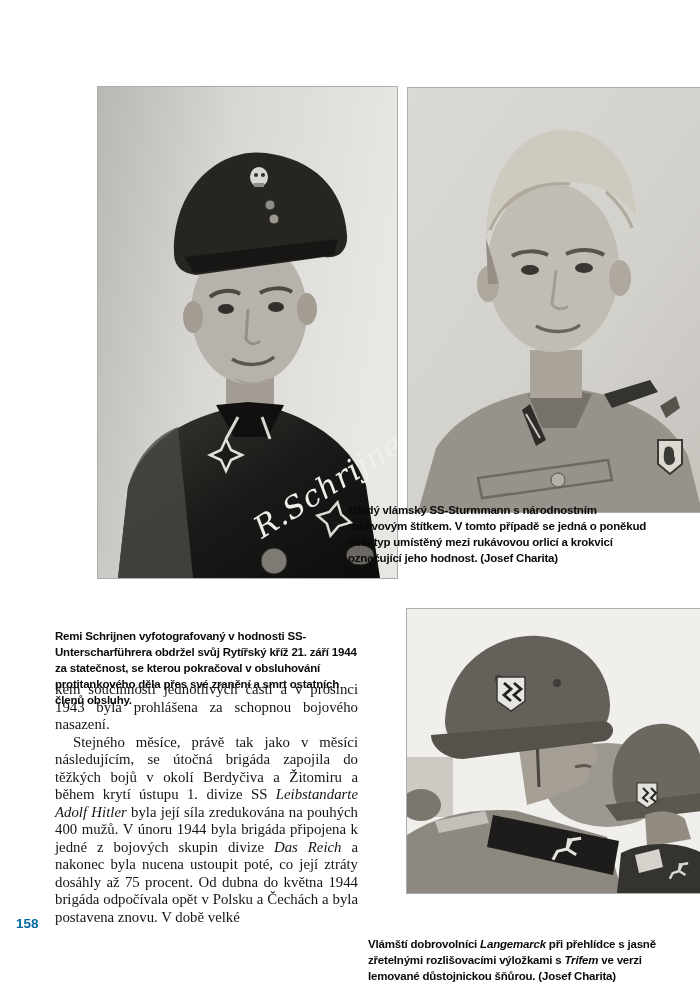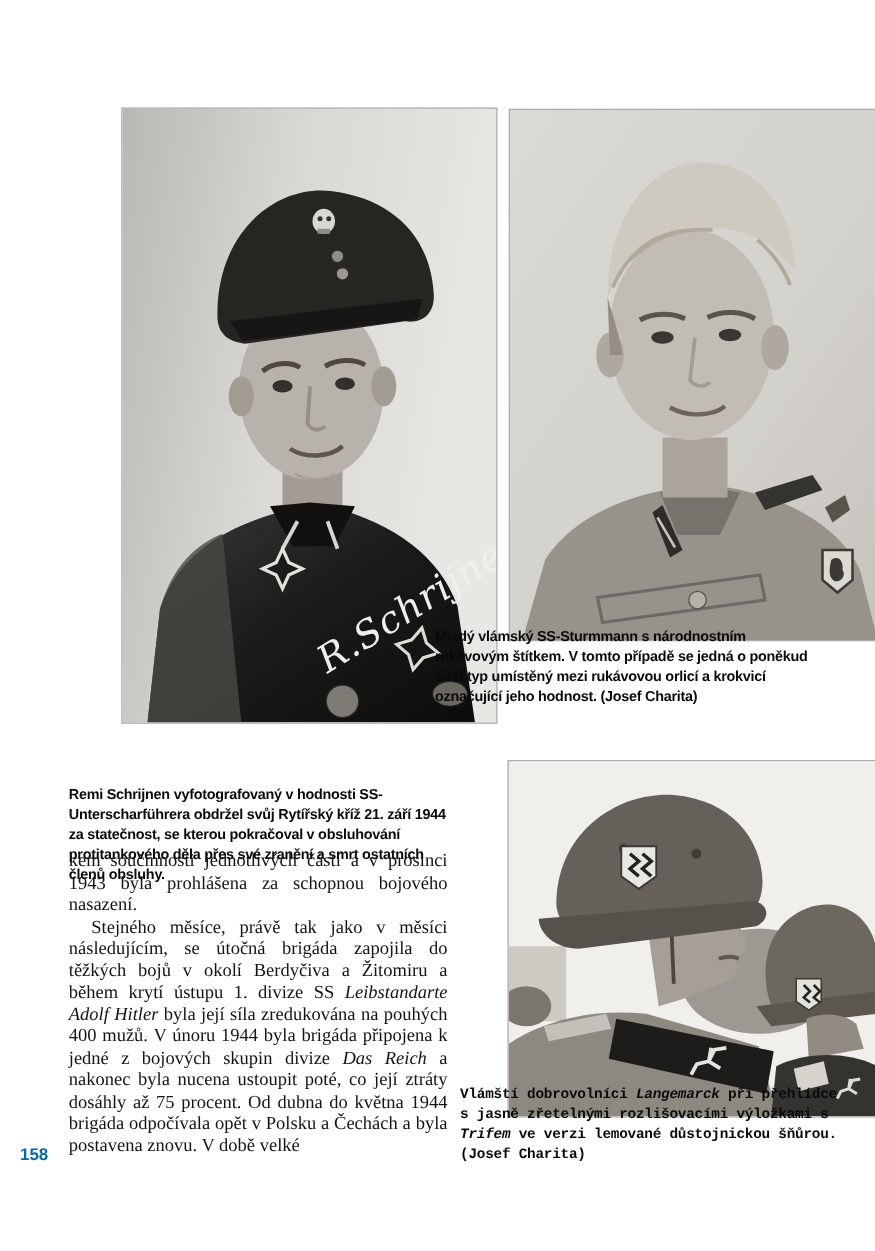--- a/index.html
+++ b/index.html
@@ -24,7 +24,7 @@
   }
   #caption-left{left:55px;top:588px;width:315px;margin-top:40px;}
   #caption-right{left:348px;top:502px;width:300px;}
-  #caption-parade{left:368px;top:868px;width:302px;font-family:Liberation Mono, monospace;}
+  #caption-parade{left:368px;top:936px;width:302px;}
   .cap em{font-style:italic;font-weight:bold;}
   .bodytext{
     position:absolute;left:55px;top:681px;width:303px;

